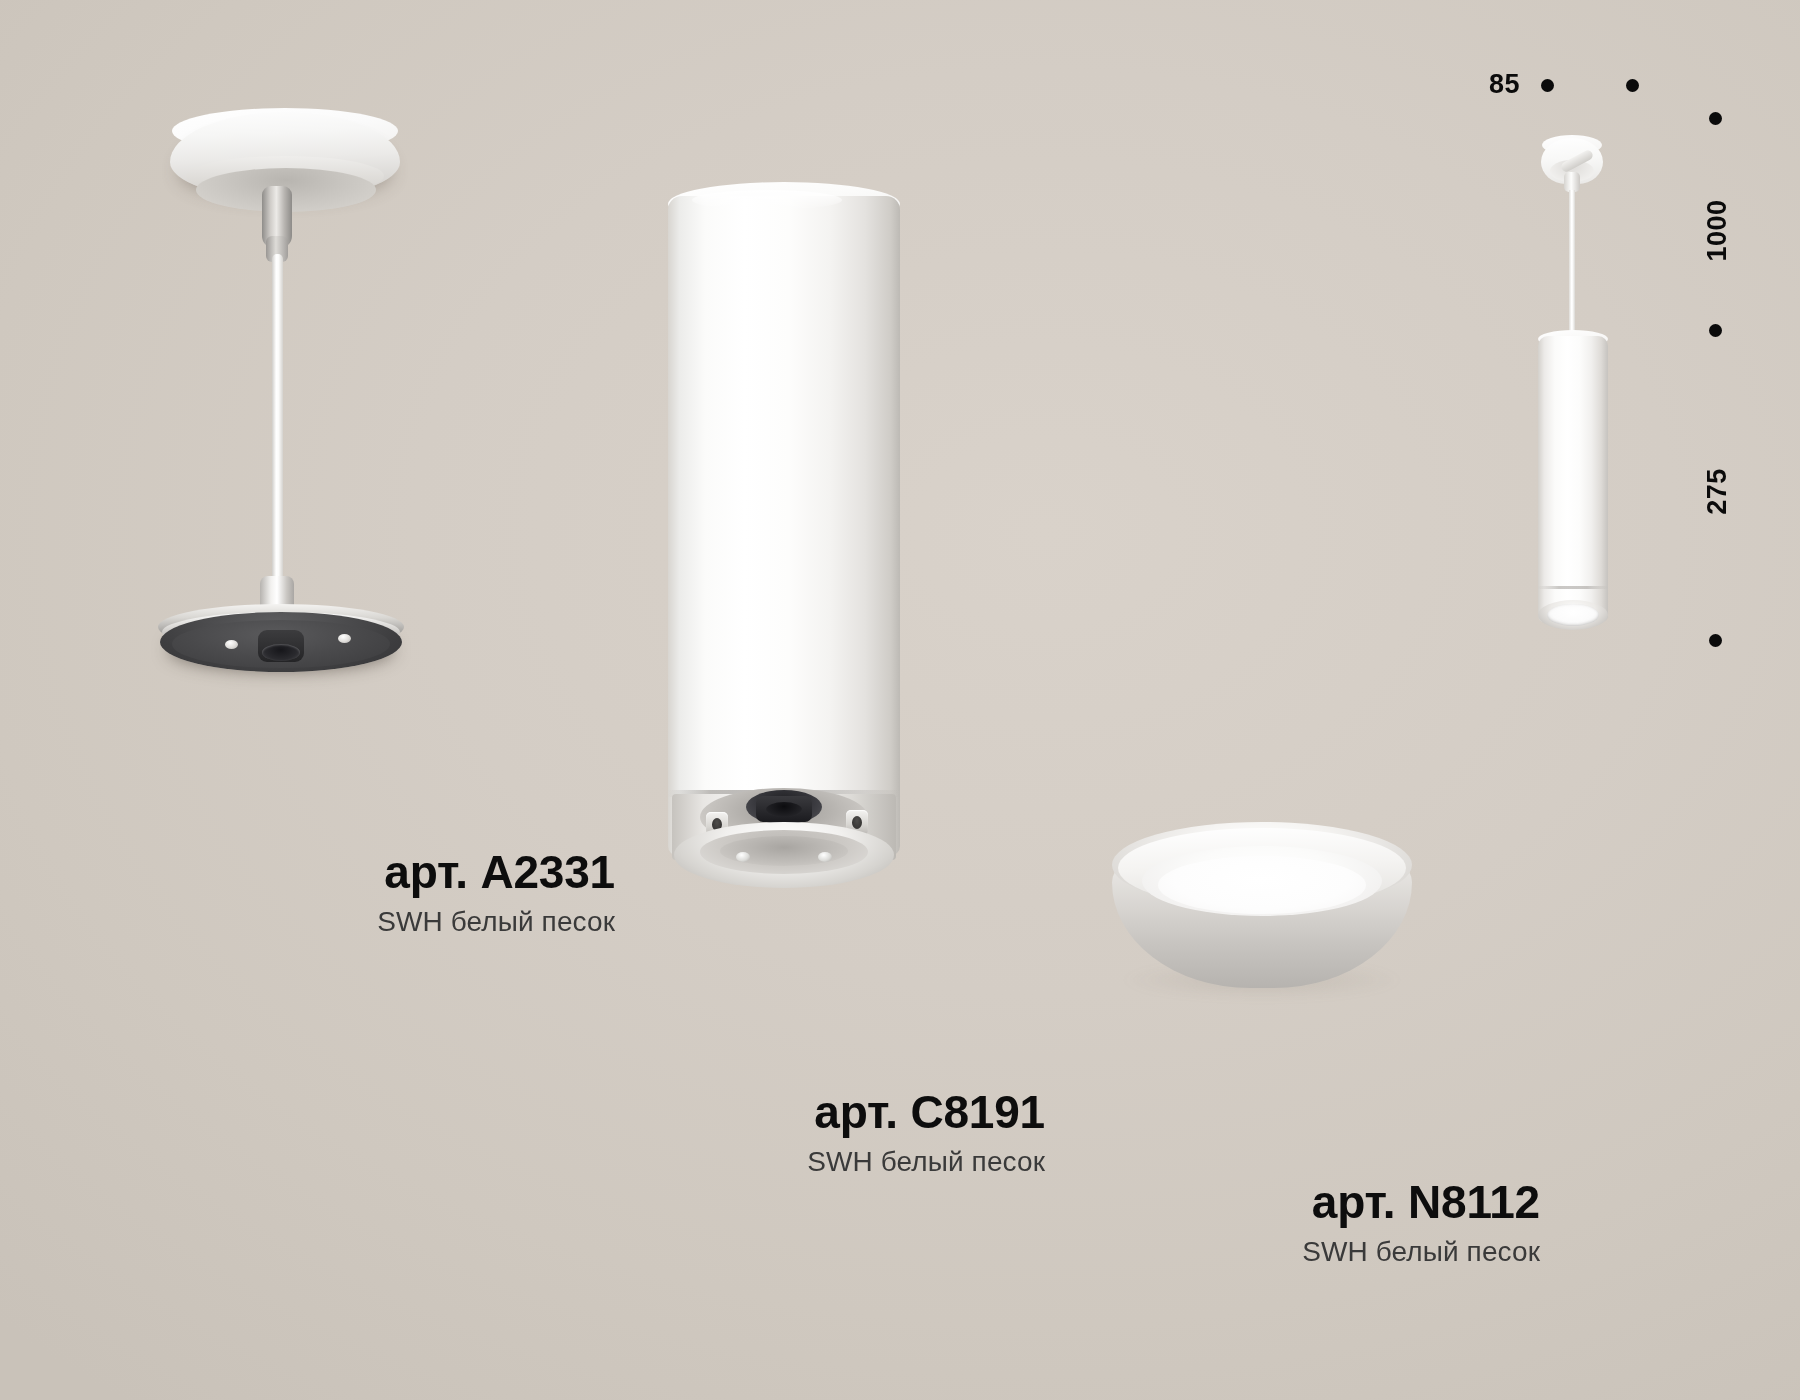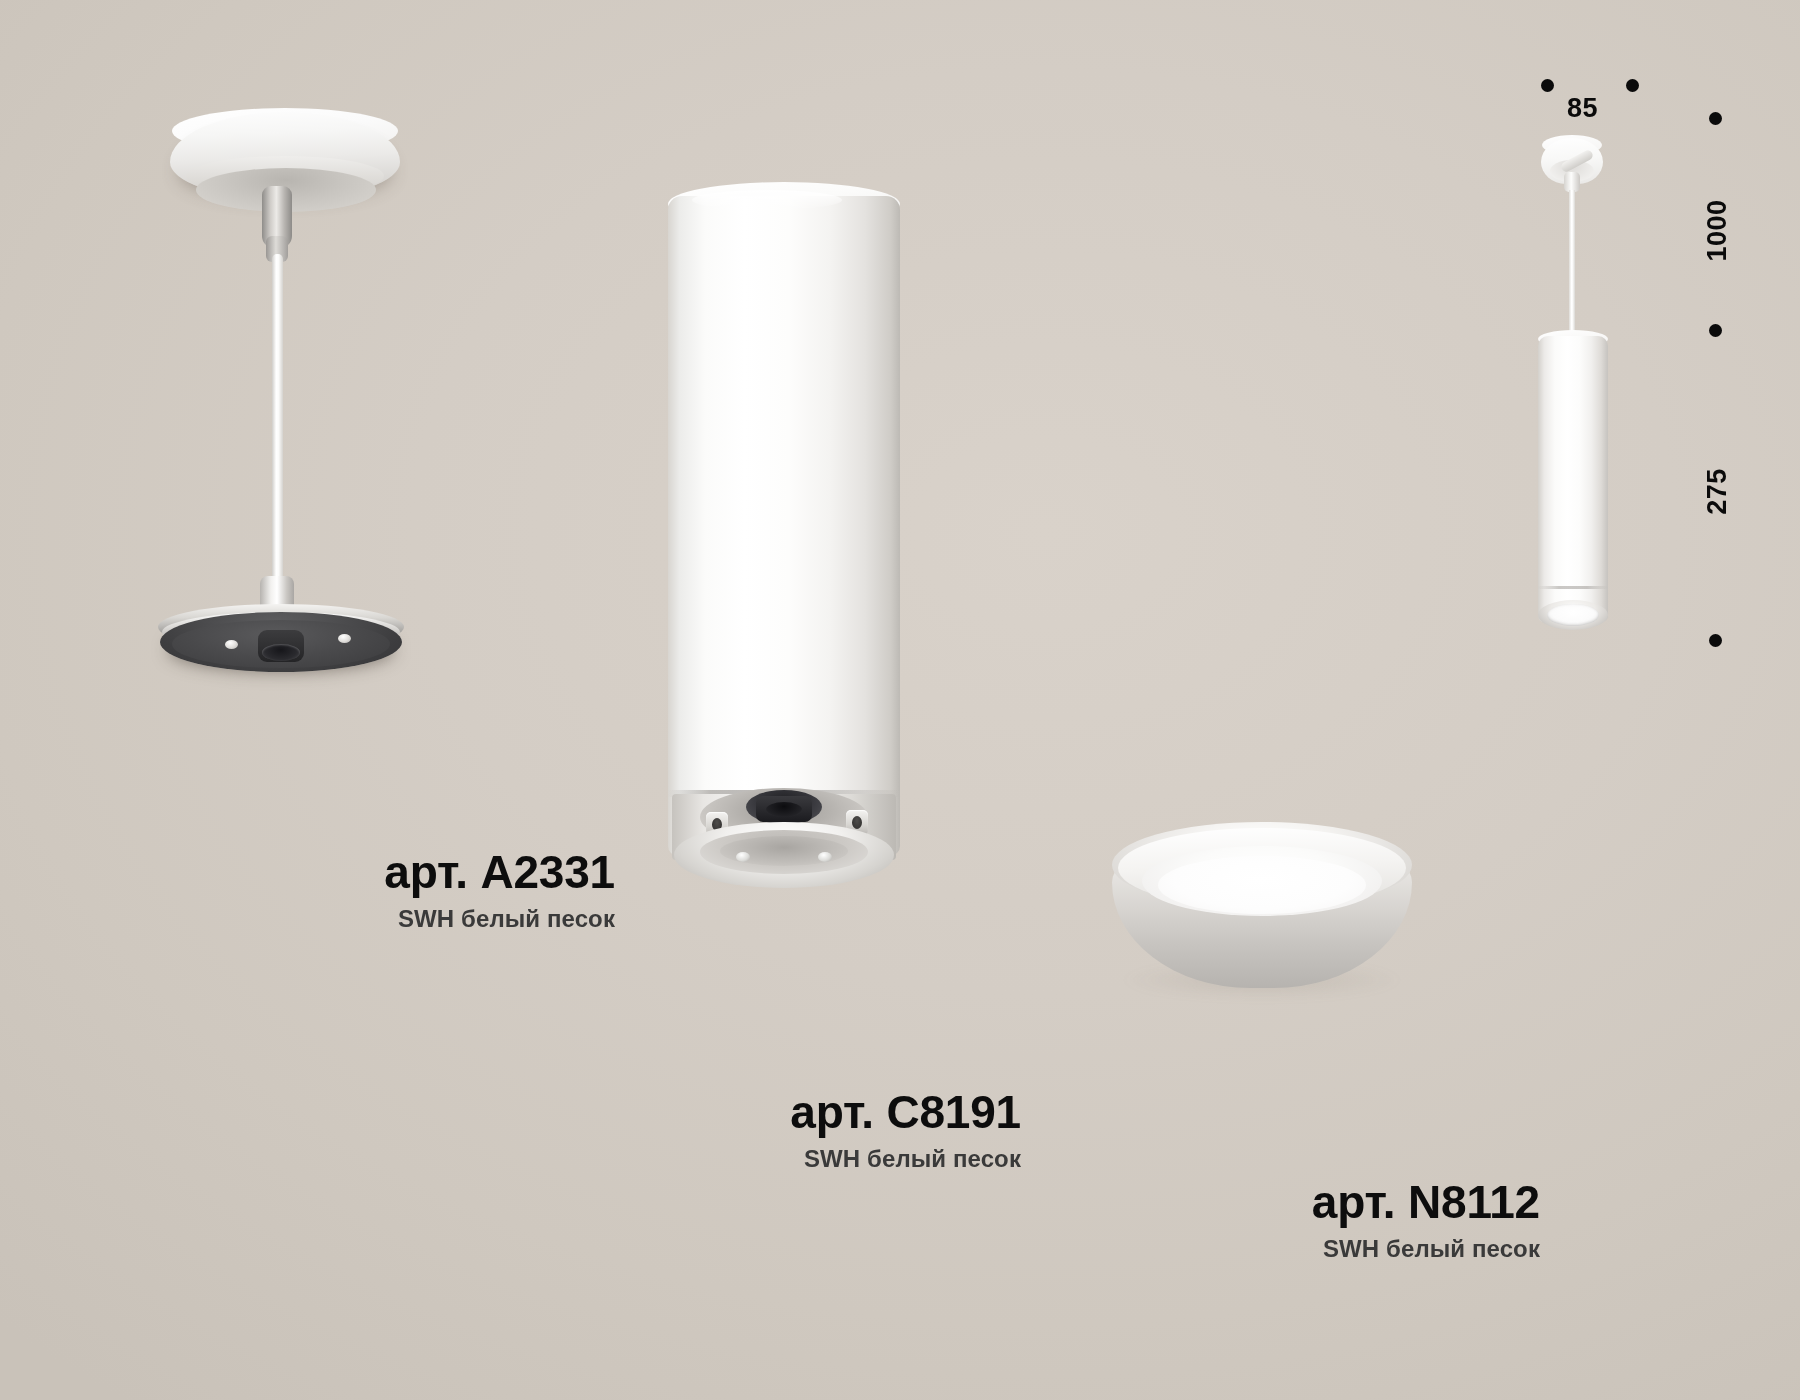--- a/index.html
+++ b/index.html
@@ -351,7 +351,7 @@
   <div class="abs">
 
     <div class="dimdot" style="left:1541px;top:79px;"></div>
-    <div class="dimnum-h" style="left:1567px;top:69px;margin-top:24px;">85</div>
+    <div class="dimnum-h" style="left:1489px;top:69px;">85</div>
     <div class="dimdot" style="left:1626px;top:79px;"></div>
 
     <div class="dimdot" style="left:1709px;top:112px;"></div>

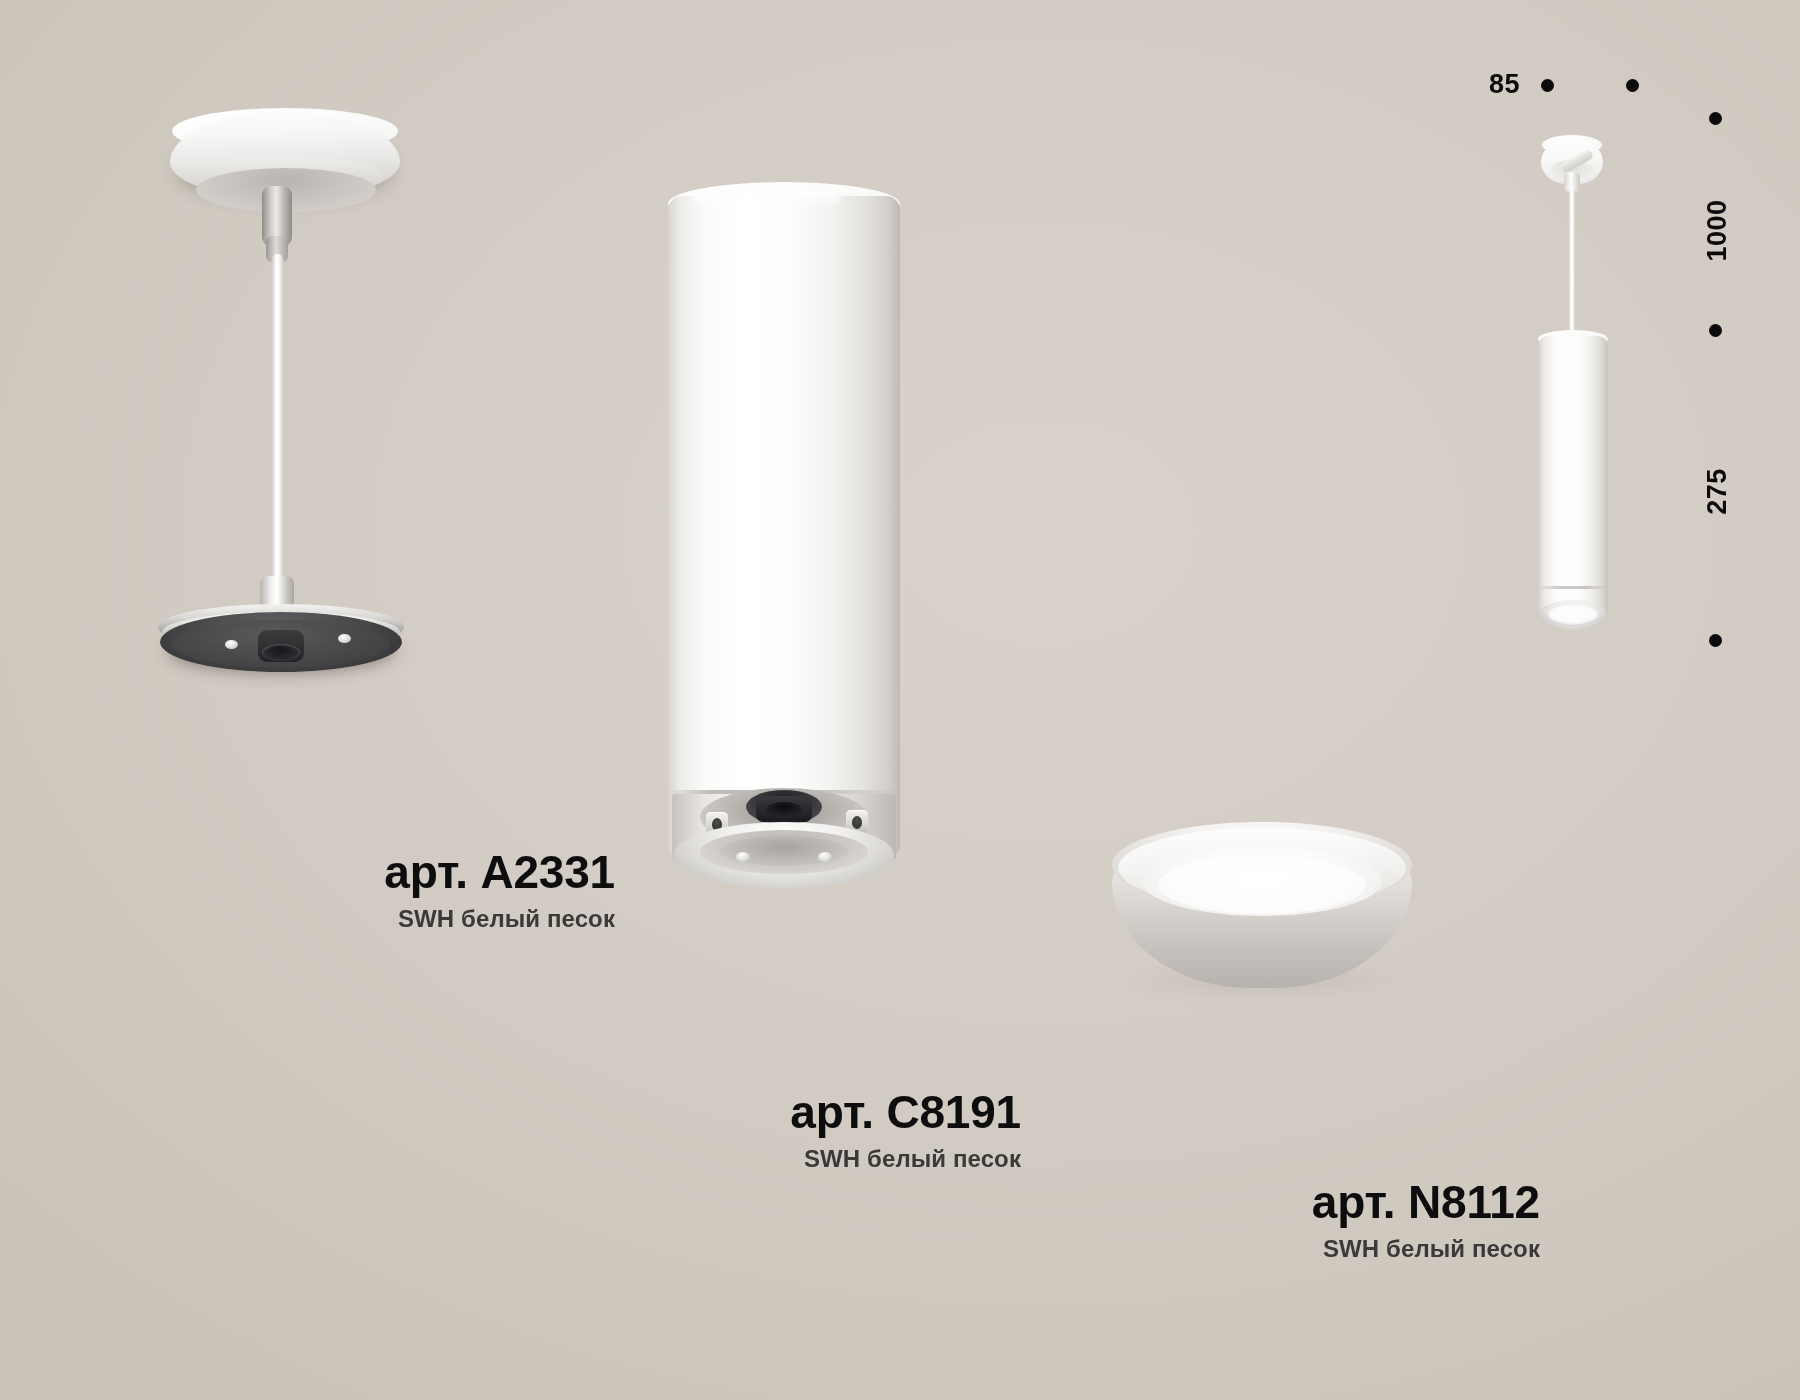--- a/index.html
+++ b/index.html
@@ -24,7 +24,7 @@
     letter-spacing:-0.2px;line-height:1.06;
   }
   .label .fin{
-    font-size:24px;font-weight:700;color:#3a3a3a;
+    font-size:28px;font-weight:400;color:#3a3a3a;
     line-height:1.25;margin-top:7px;letter-spacing:0.1px;
   }
 

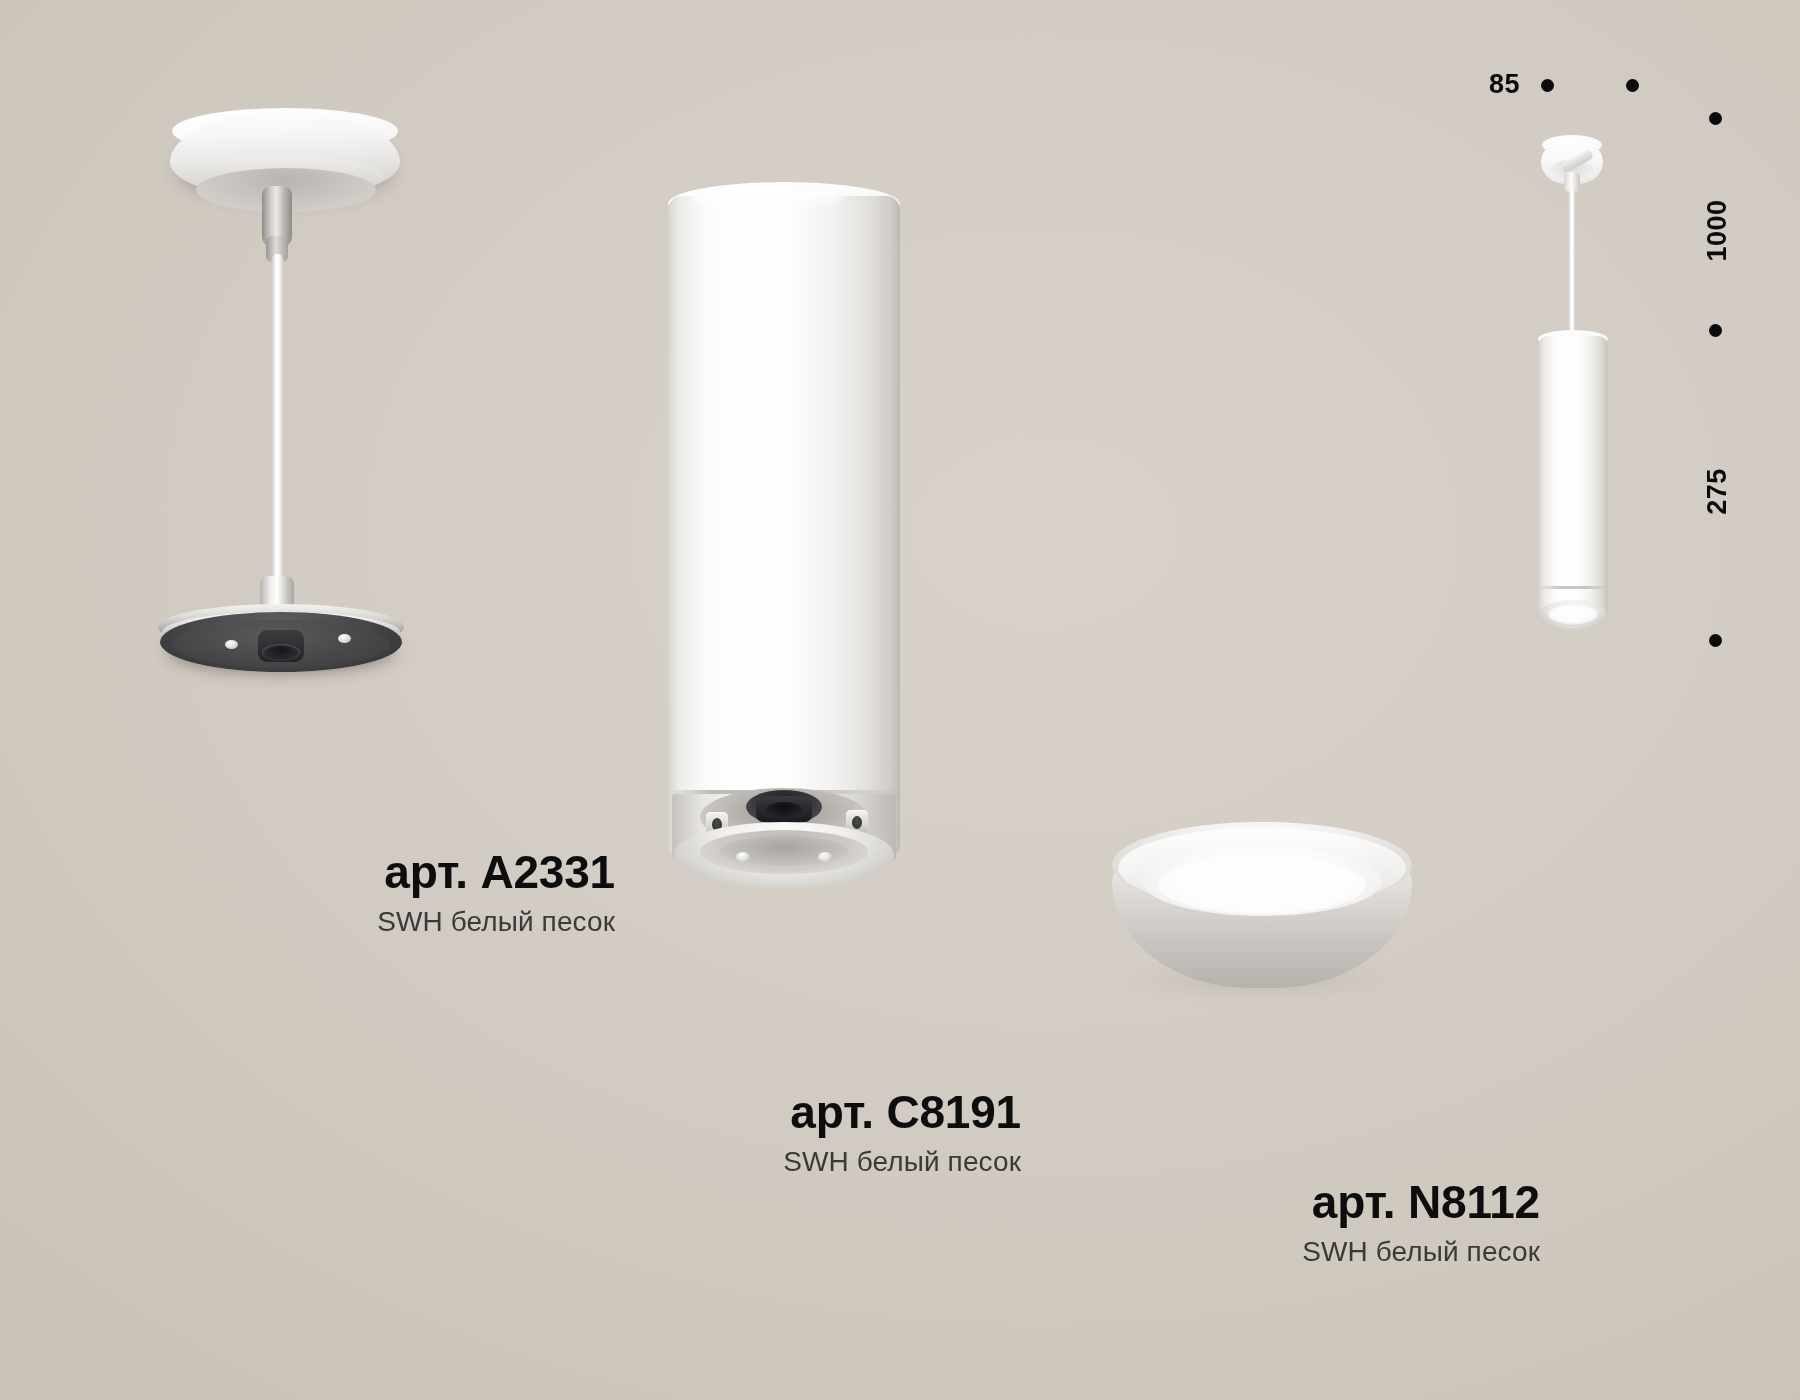--- a/index.html
+++ b/index.html
@@ -329,7 +329,7 @@
     <div class="c-screw" style="left:818px;top:852px;"></div>
   </div>
 
-  <div class="label" style="left:501px;top:1088px;width:520px;">
+  <div class="label" style="left:525px;top:1088px;width:520px;">
     <div class="art">арт. C8191</div>
     <div class="fin">SWH белый песок</div>
   </div>

